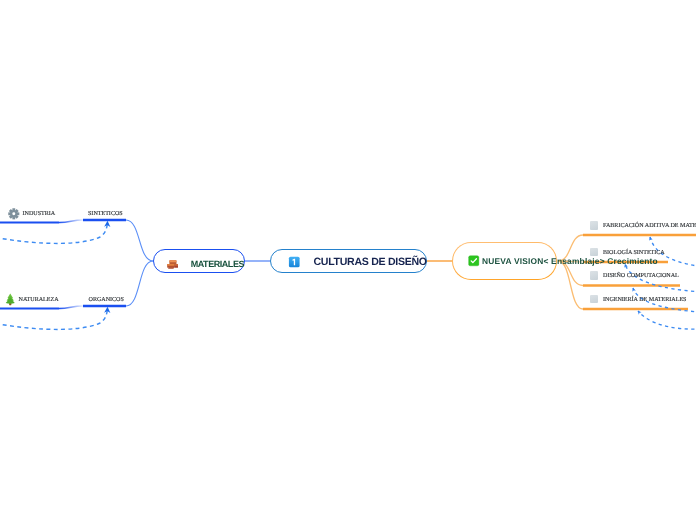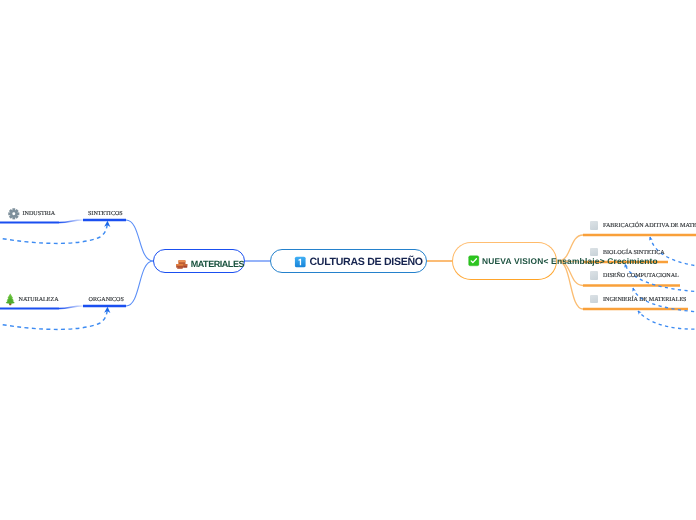--- a/index.html
+++ b/index.html
@@ -27,7 +27,7 @@
   .ntxt{font-weight:700;font-family:"Liberation Sans",sans-serif;}
 
   #n-materiales{left:153px;top:249px;width:92px;height:24.2px;
-    border:1.4px solid #1a4ff0;border-radius:12px;justify-content:flex-end;gap:3px;
+    border:1.4px solid #1a4ff0;border-radius:12px;justify-content:space-between;gap:3px;
     padding-top:6px;padding-left:12.5px;}
   #n-materiales .ntxt{font-size:9px;letter-spacing:-0.45px;color:#17503c;}
 

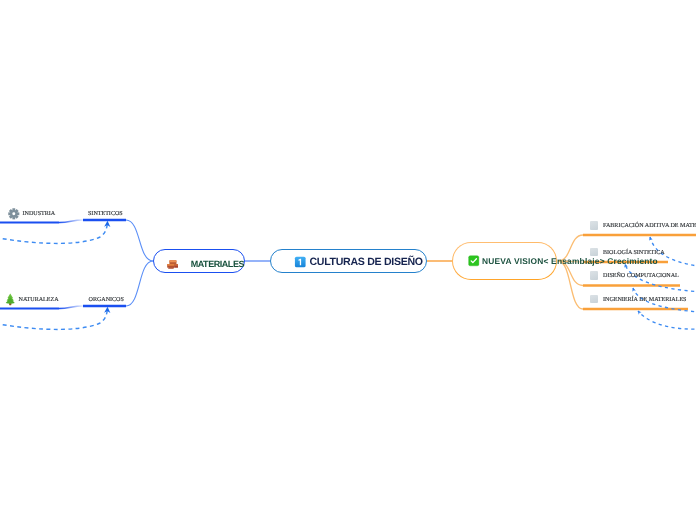--- a/index.html
+++ b/index.html
@@ -32,8 +32,8 @@
   #n-materiales .ntxt{font-size:9px;letter-spacing:-0.45px;color:#17503c;}
 
   #n-center{left:270px;top:249px;width:157px;height:24px;
-    border:1.4px solid #2481cc;border-radius:12px;justify-content:flex-start;gap:3px;
-    padding-left:23px;padding-top:2px;}
+    border:1.4px solid #2481cc;border-radius:12px;justify-content:flex-start;gap:13px;
+    padding-left:17px;padding-top:2px;}
   #n-center .ntxt{font-size:10.6px;letter-spacing:-0.3px;color:#16244f;}
 
   #n-vision{left:452px;top:242.3px;width:104.5px;height:37.5px;

